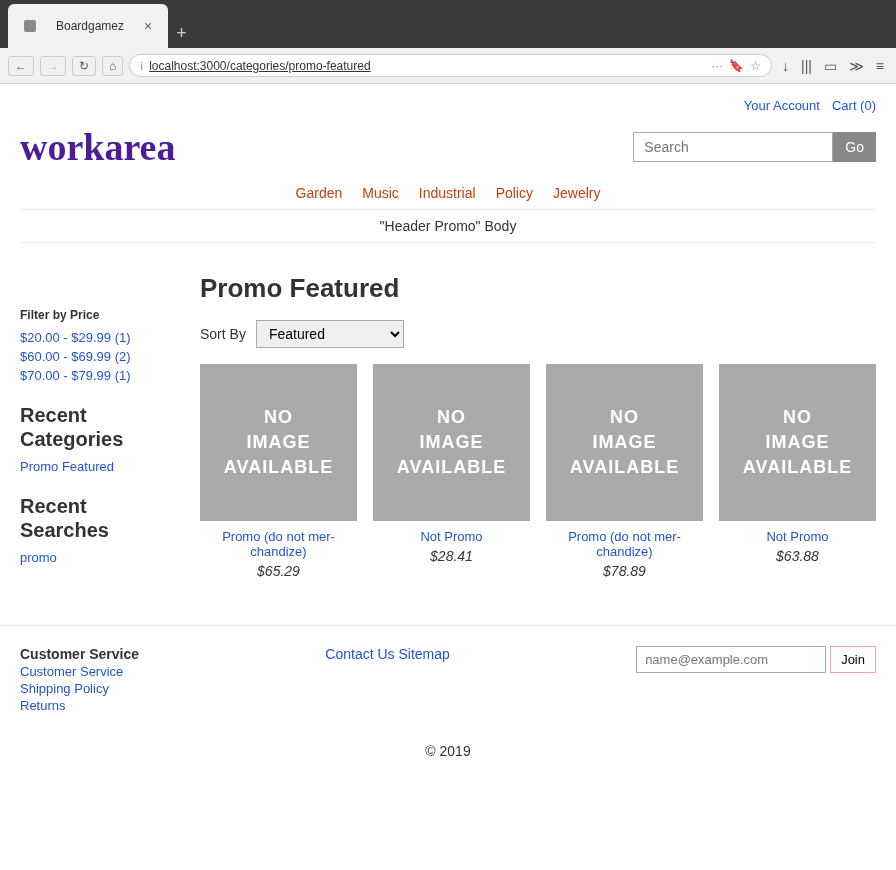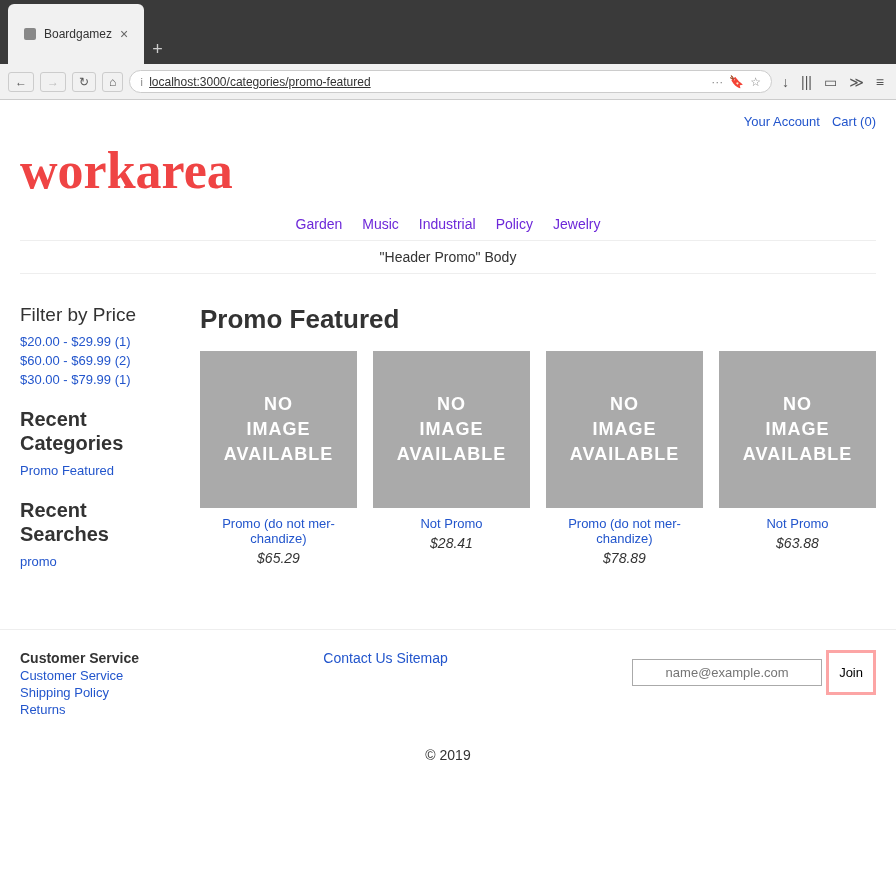--- a/index.html
+++ b/index.html
@@ -5,7 +5,7 @@
     * { margin: 0; padding: 0; box-sizing: border-box; }
     body { font-family: Arial, sans-serif; font-size: 14px; color: #333; background: #fff; }
     .browser-tabs { background: #3a3a3a; display: flex; align-items: flex-end; padding: 4px 8px 0; }
-    .browser-tab { background: #f1f1f1; padding: 22px 16px; border-radius: 6px 6px 0 0; font-size: 12px; display: flex; align-items: center; gap: 8px; max-width: 180px; text-align: right; }
+    .browser-tab { background: #f1f1f1; padding: 14px 16px; border-radius: 6px 6px 0 0; font-size: 12px; display: flex; align-items: center; gap: 20px; max-width: 180px; text-align: right; }
     .browser-tab .tab-close { cursor: pointer; color: #666; font-size: 14px; }
     .tab-new { background: none; border: none; color: #ccc; font-size: 18px; padding: 4px 8px; cursor: pointer; }
     .browser-nav { background: #f1f1f1; padding: 6px 8px; display: flex; align-items: center; gap: 6px; border-bottom: 1px solid #ccc; }

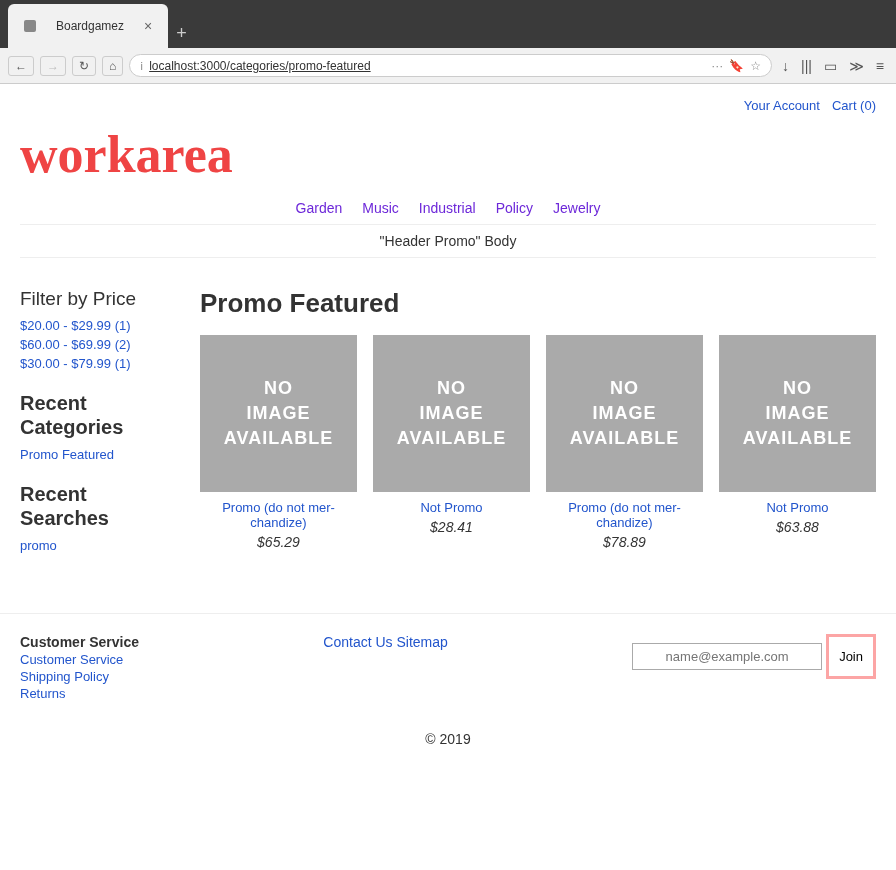--- a/index.html
+++ b/index.html
@@ -22,7 +22,7 @@
     .top-bar { display: flex; justify-content: flex-end; align-items: center; gap: 12px; padding: 4px 0; font-size: 13px; }
     .top-bar a { color: #2255cc; text-decoration: none; }
     .logo-search { display: flex; justify-content: space-between; align-items: center; padding: 8px 0; }
-    .logo { font-size: 52px; font-weight: bold; color: #ef4444; font-family: Georgia, serif; }
+    .logo { font-size: 38px; font-weight: bold; color: #4c1d95; font-family: Georgia, serif; }
     .search-bar { display: flex; gap: 0; }
     .search-input { border: 1px solid #aaa; padding: 6px 10px; width: 200px; font-size: 14px; }
     .search-btn { background: #888; color: #fff; border: none; padding: 6px 12px; cursor: pointer; font-size: 14px; }

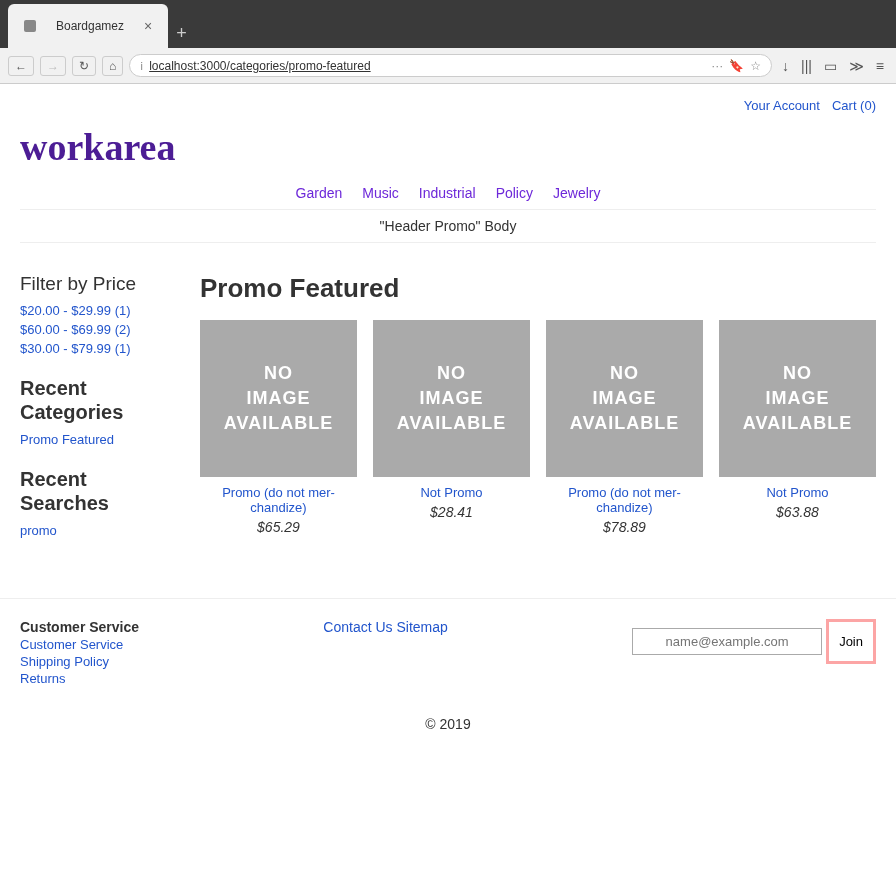--- a/index.html
+++ b/index.html
@@ -104,6 +104,10 @@
   </div>
   <div class="logo-search">
     <div class="logo">workarea</div>
+    <div class="search-bar">
+      <input class="search-input" type="text" placeholder="Search" style="">
+      <button class="search-btn">Go</button>
+    </div>
   </div>
   <nav class="main-nav">
     <a href="#">Garden</a>

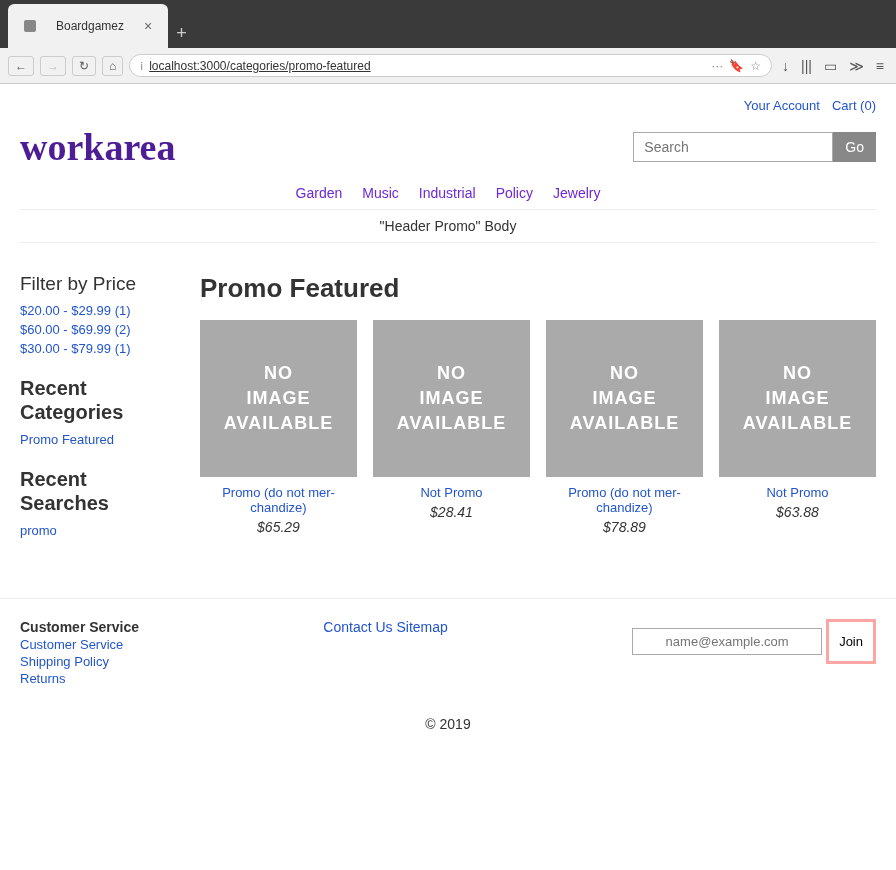--- a/index.html
+++ b/index.html
@@ -27,7 +27,7 @@
     .search-input { border: 1px solid #aaa; padding: 6px 10px; width: 200px; font-size: 14px; }
     .search-btn { background: #888; color: #fff; border: none; padding: 6px 12px; cursor: pointer; font-size: 14px; }
     .main-nav { display: flex; gap: 20px; justify-content: center; padding: 8px 0; }
-    .main-nav a { color: #6d28d9; text-decoration: none; font-size: 14px; }
+    .main-nav a { color: #c2410c; text-decoration: none; font-size: 14px; }
     .promo-bar { text-align: center; padding: 8px 0; font-size: 14px; color: #333; border-top: 1px solid #eee; border-bottom: 1px solid #eee; margin-bottom: 10px; }
 
     

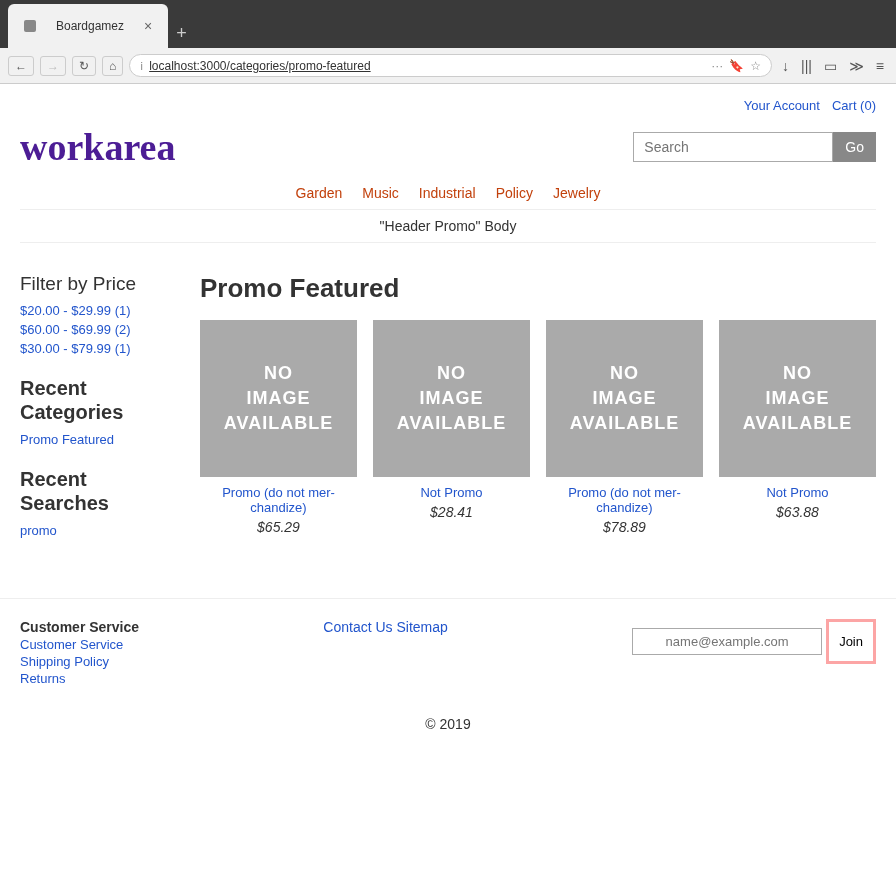--- a/index.html
+++ b/index.html
@@ -36,7 +36,7 @@
     .content { flex: 1; }
 
     
-    .filter-section h3 { font-size: 19px; font-weight: normal; margin-bottom: 8px; }
+    .filter-section h3 { font-size: 12px; font-weight: bold; margin-bottom: 8px; margin-top: 35px; }
     .filter-links { margin-bottom: 20px; }
     .filter-links a { display: block; color: #2255cc; text-decoration: none; font-size: 13px; margin-bottom: 4px; }
     .recent-section h3 { font-size: 20px; font-weight: bold; line-height: 1.2; margin-bottom: 8px; }

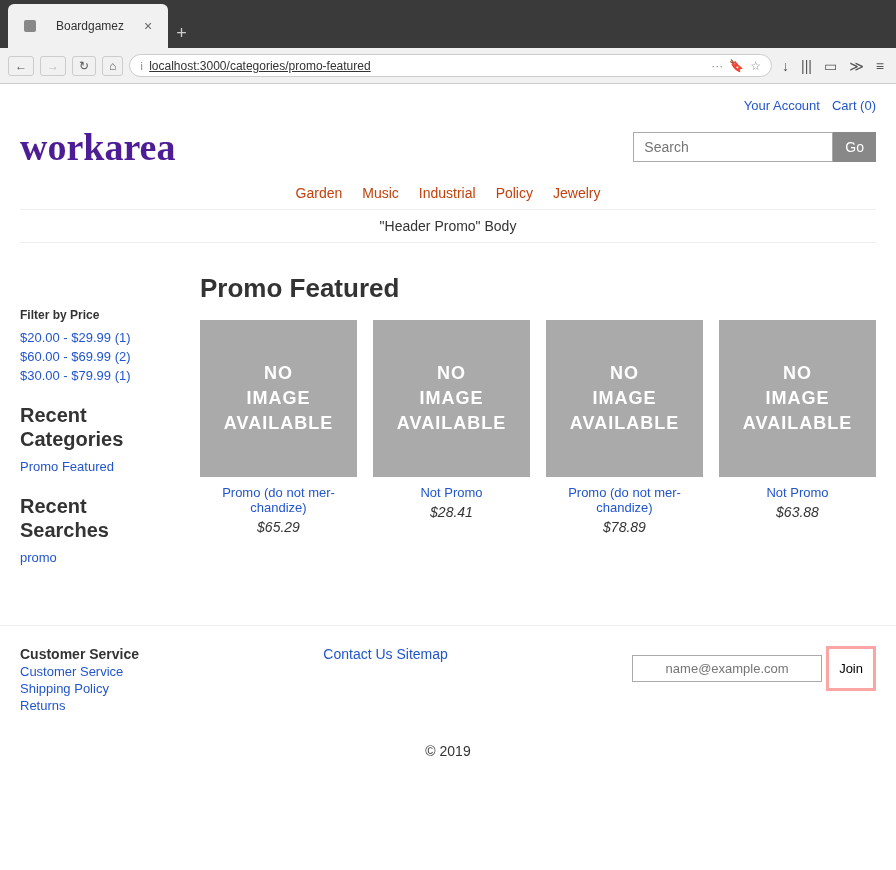--- a/index.html
+++ b/index.html
@@ -144,6 +144,15 @@
 
   <main class="content">
     <h1 class="page-title">Promo Featured</h1>
+    <div class="sort-bar">
+      <span>Sort By</span>
+      <select>
+        <option>Featured</option>
+        <option>Price Low to High</option>
+        <option>Price High to Low</option>
+        <option>Newest</option>
+      </select>
+    </div>
     <div class="product-grid">
 
       <div class="product-card">

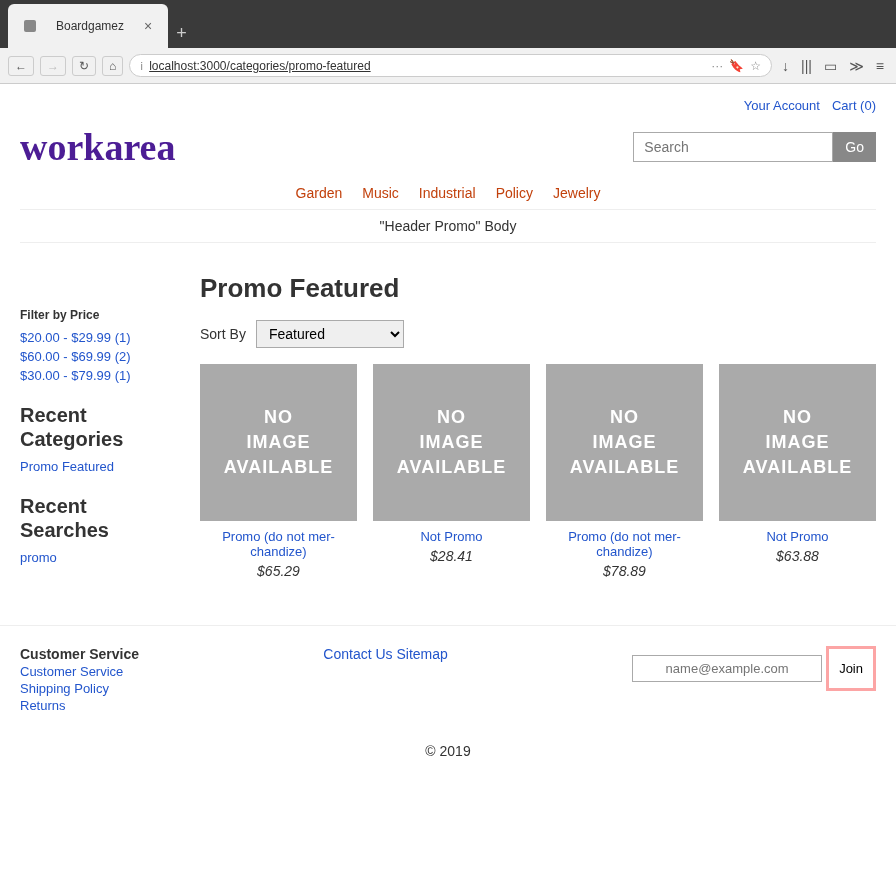--- a/index.html
+++ b/index.html
@@ -129,7 +129,7 @@
       <div class="filter-links">
         <a href="#">$20.00 - $29.99 (1)</a>
         <a href="#">$60.00 - $69.99 (2)</a>
-        <a href="#">$30.00 - $79.99 (1)</a>
+        <a href="#">$70.00 - $79.99 (1)</a>
       </div>
     </div>
     <div class="recent-section">

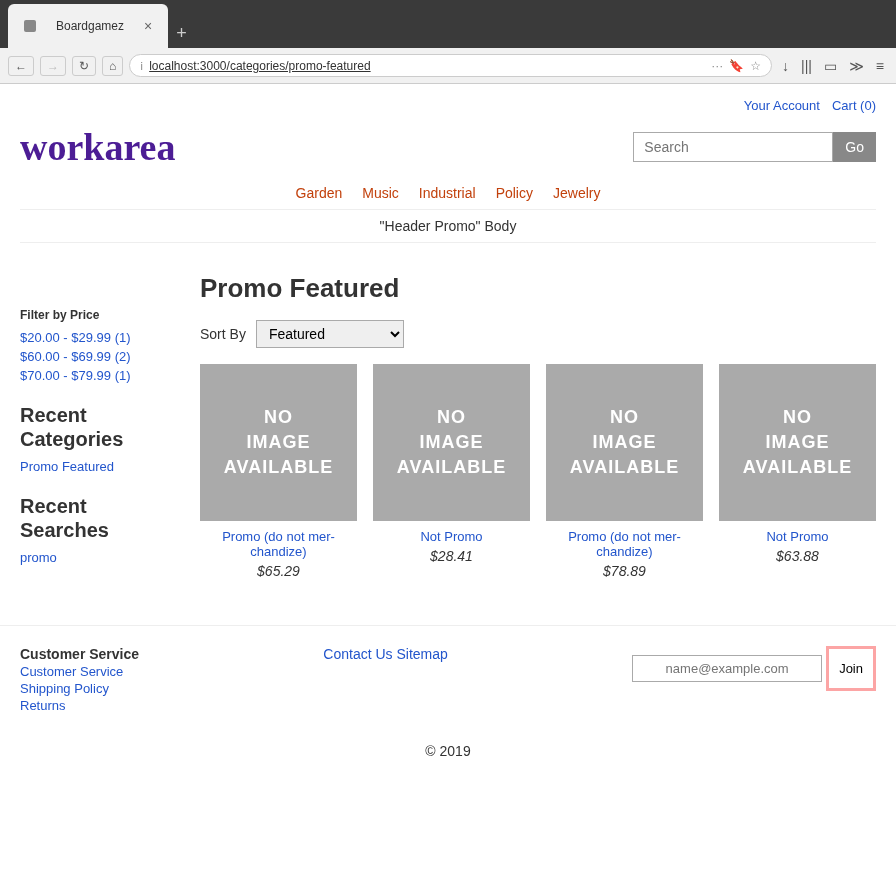--- a/index.html
+++ b/index.html
@@ -60,7 +60,7 @@
     .footer-center { text-align: center; }
     .footer-center a { color: #2255cc; text-decoration: none; font-size: 14px; }
     .footer-right { display: flex; gap: 4px; align-items: center; }
-    .email-input { border: 1px solid #aaa; padding: 5px 8px; font-size: 13px; width: 190px; text-align: center; }
+    .email-input { border: 1px solid #aaa; padding: 5px 8px; font-size: 13px; width: 190px; }
     .join-btn { background: #fff; border: 3px solid #fca5a5; padding: 12px 10px; cursor: pointer; font-size: 13px; }
     .copyright { text-align: center; padding: 10px 0 16px; font-size: 14px; color: #333; }
   </style>

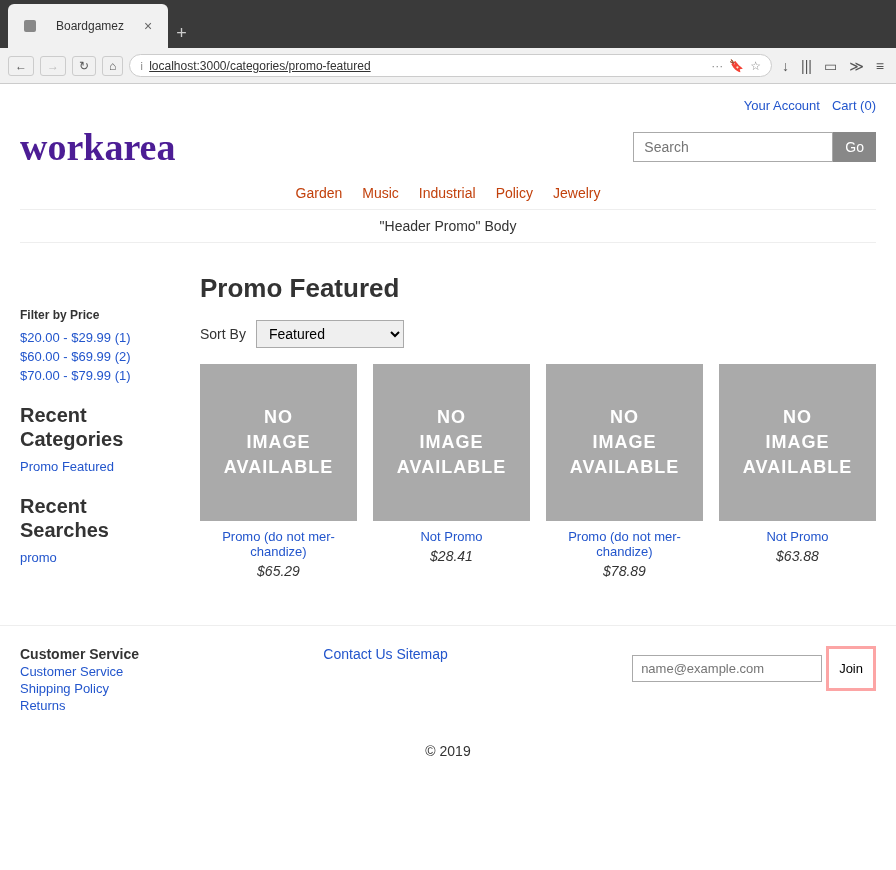--- a/index.html
+++ b/index.html
@@ -61,7 +61,7 @@
     .footer-center a { color: #2255cc; text-decoration: none; font-size: 14px; }
     .footer-right { display: flex; gap: 4px; align-items: center; }
     .email-input { border: 1px solid #aaa; padding: 5px 8px; font-size: 13px; width: 190px; }
-    .join-btn { background: #fff; border: 3px solid #fca5a5; padding: 12px 10px; cursor: pointer; font-size: 13px; }
+    .join-btn { background: #fff; border: 1px solid #fca5a5; padding: 5px 10px; cursor: pointer; font-size: 13px; }
     .copyright { text-align: center; padding: 10px 0 16px; font-size: 14px; color: #333; }
   </style>
 </head>

